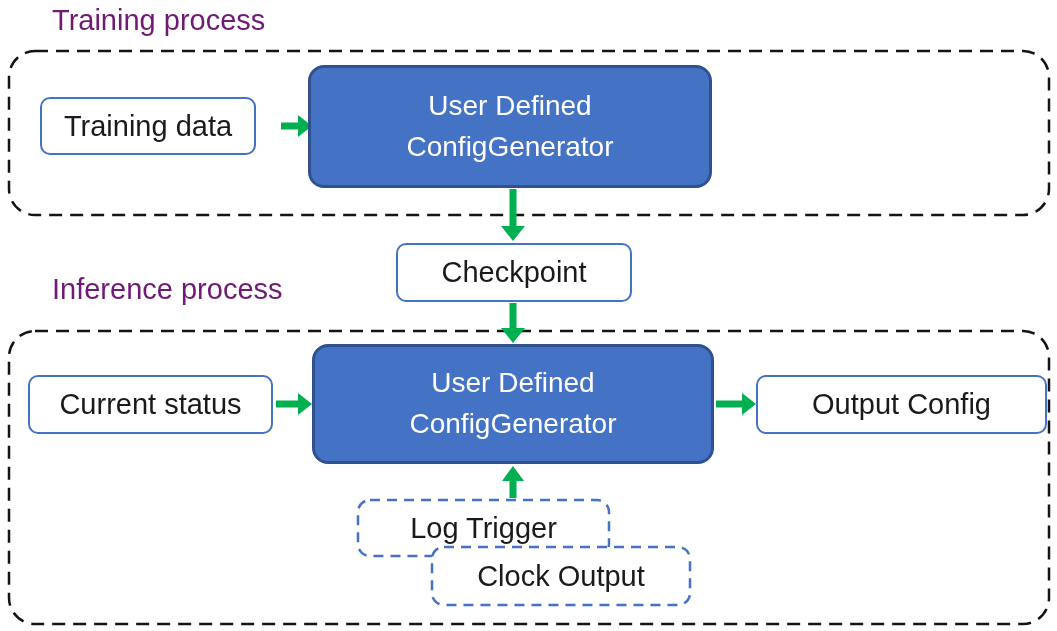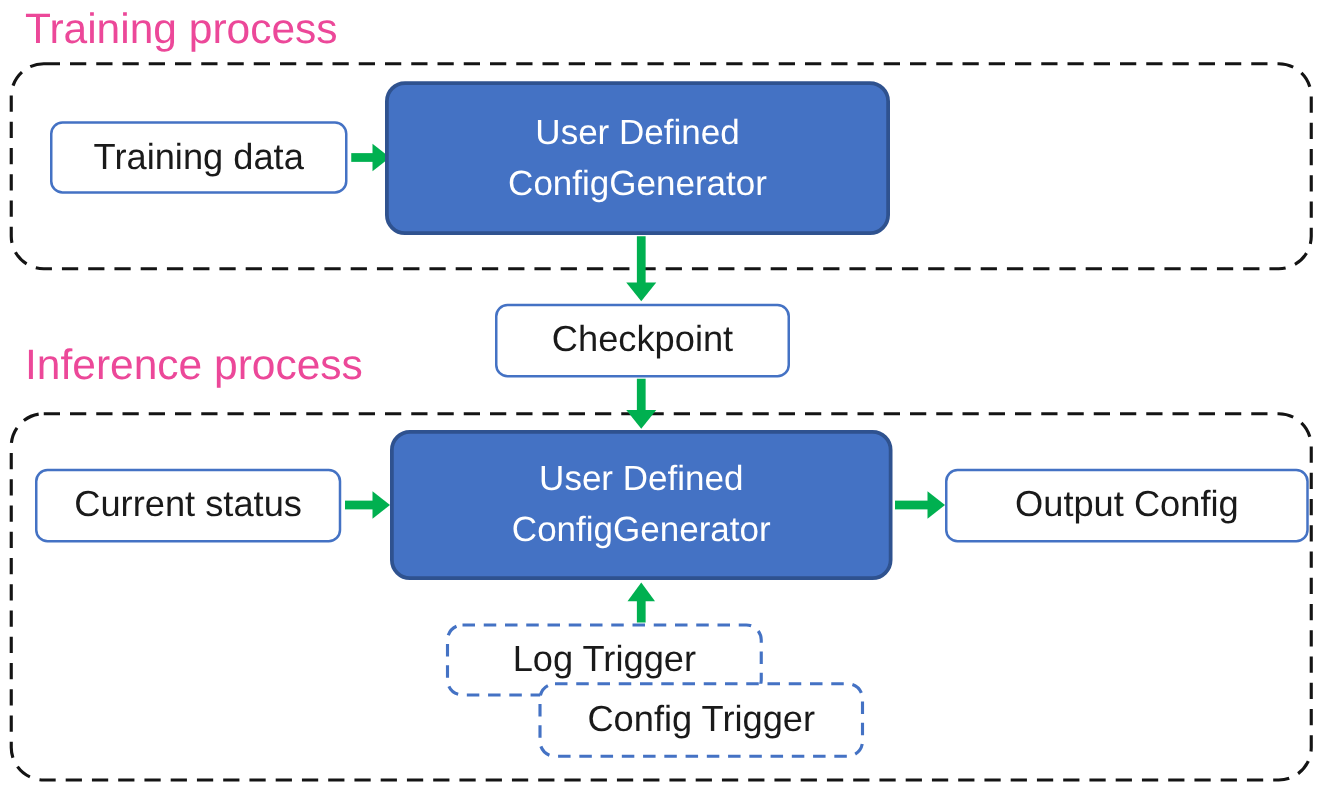--- a/index.html
+++ b/index.html
@@ -25,10 +25,11 @@
   }
   .section-label {
     position: absolute;
-    font-size: 34px;
+    font-size: 29px;
     font-weight: 400;
-    color: #ec4899;
+    color: #701a75;
     white-space: nowrap;
+    margin-left: 32px;
   }
   .node {
     position: absolute;

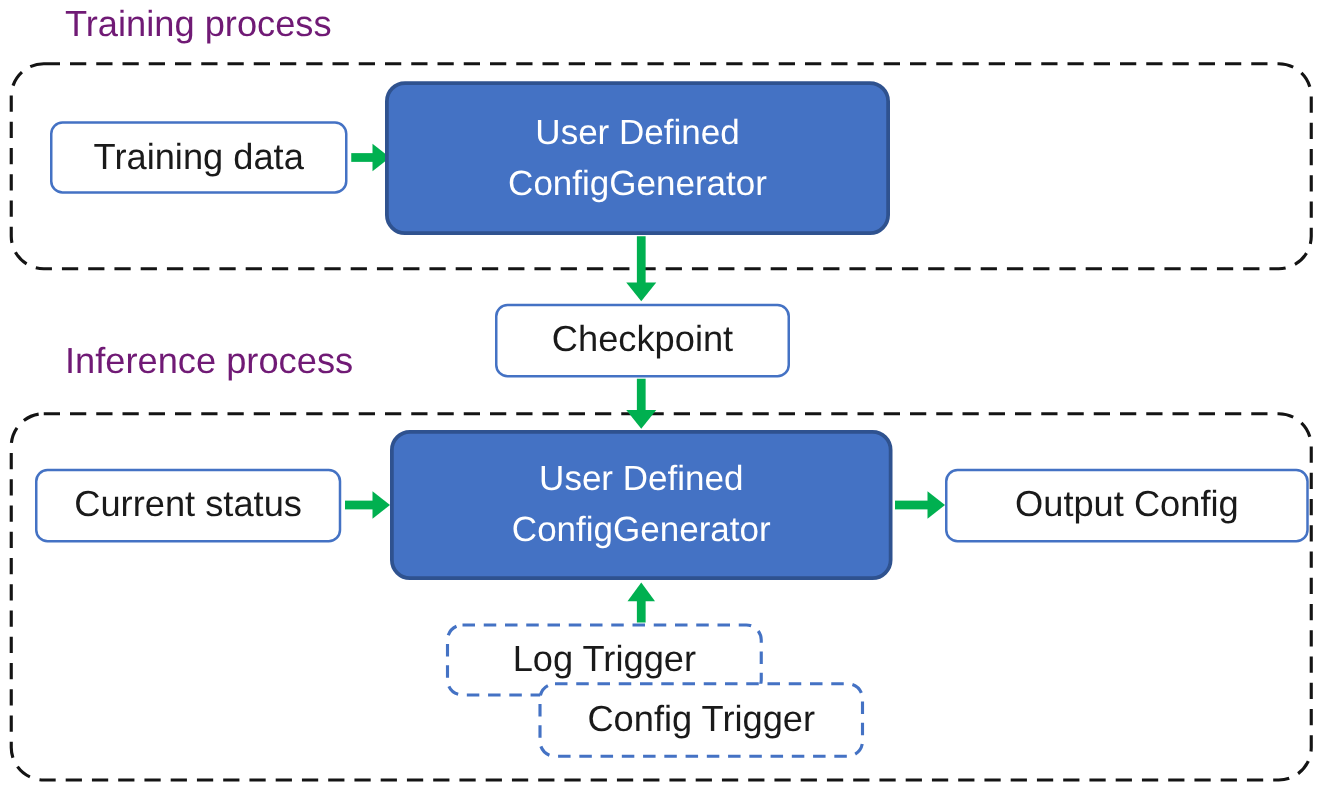--- a/index.html
+++ b/index.html
@@ -114,7 +114,7 @@
   <div class="section-label" style="left:20px; top:4px;">Training process</div>
   <div class="section-label" style="left:20px; top:273px;text-align:right;">Inference process</div>
 
-  <div class="node light-node" style="left:40px; top:97px; width:238px; height:58px;">Training data</div>
+  <div class="node light-node" style="left:40px; top:97px; width:216px; height:58px;">Training data</div>
   <div class="node blue-node" style="left:308px; top:65px; width:404px; height:123px;">User Defined
 ConfigGenerator</div>
 

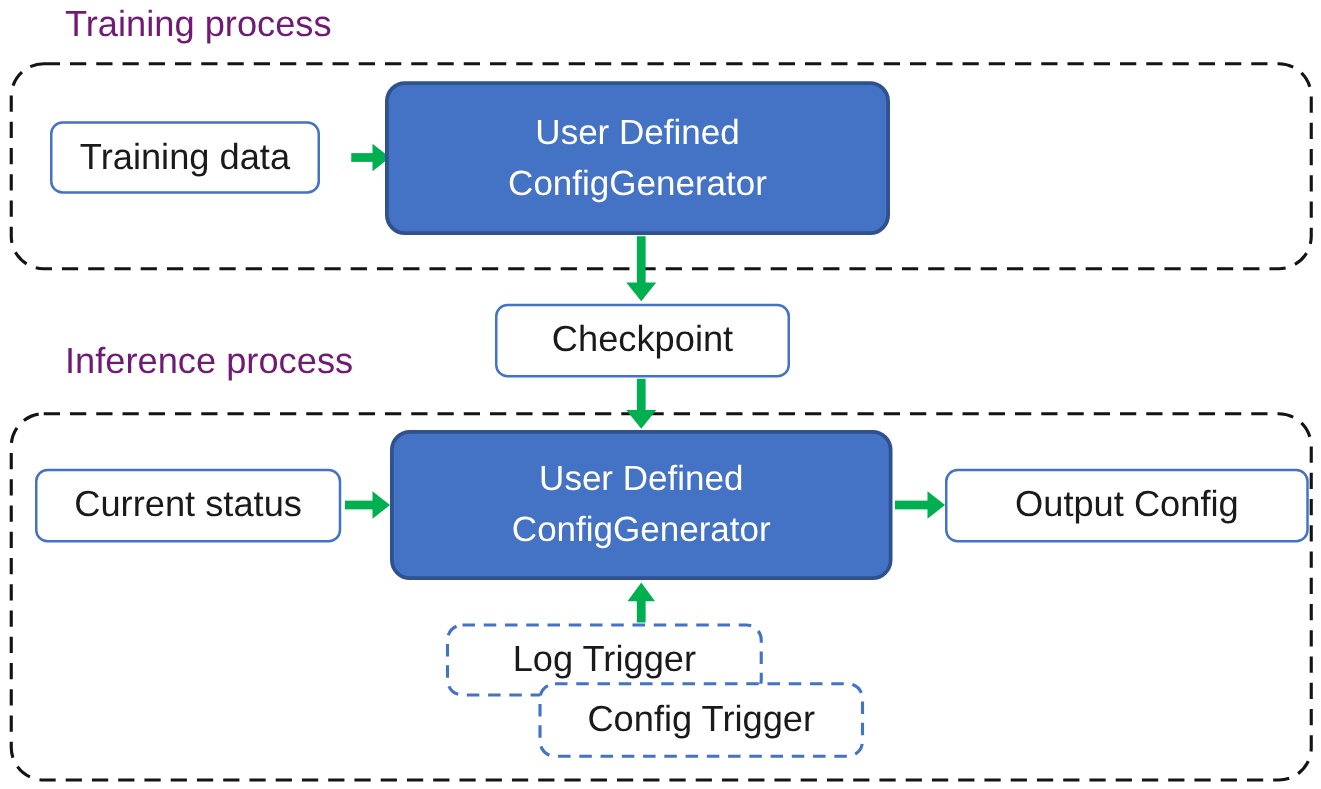--- a/index.html
+++ b/index.html
@@ -126,7 +126,7 @@
   <div class="node light-node" style="left:756px; top:375px; width:291px; height:59px;">Output Config</div>
 
   <div class="trigger-label" style="left:358px; top:500px; width:251px; height:56px;">Log Trigger</div>
-  <div class="trigger-label" style="left:432px; top:547px; width:258px; height:58px;">Config Trigger</div>
+  <div class="trigger-label" style="left:432px; top:547px; width:258px; height:58px;">Clock Output</div>
 
 </div>
 

